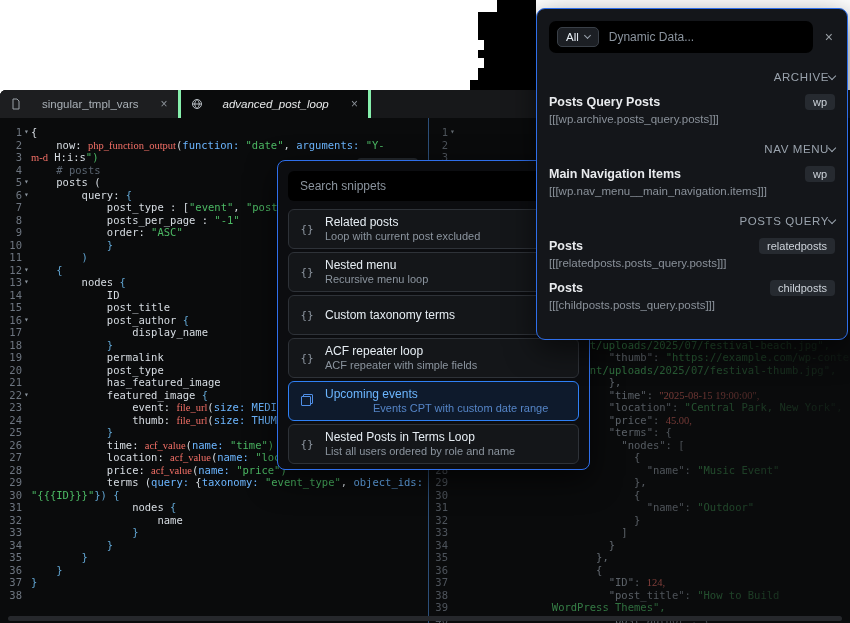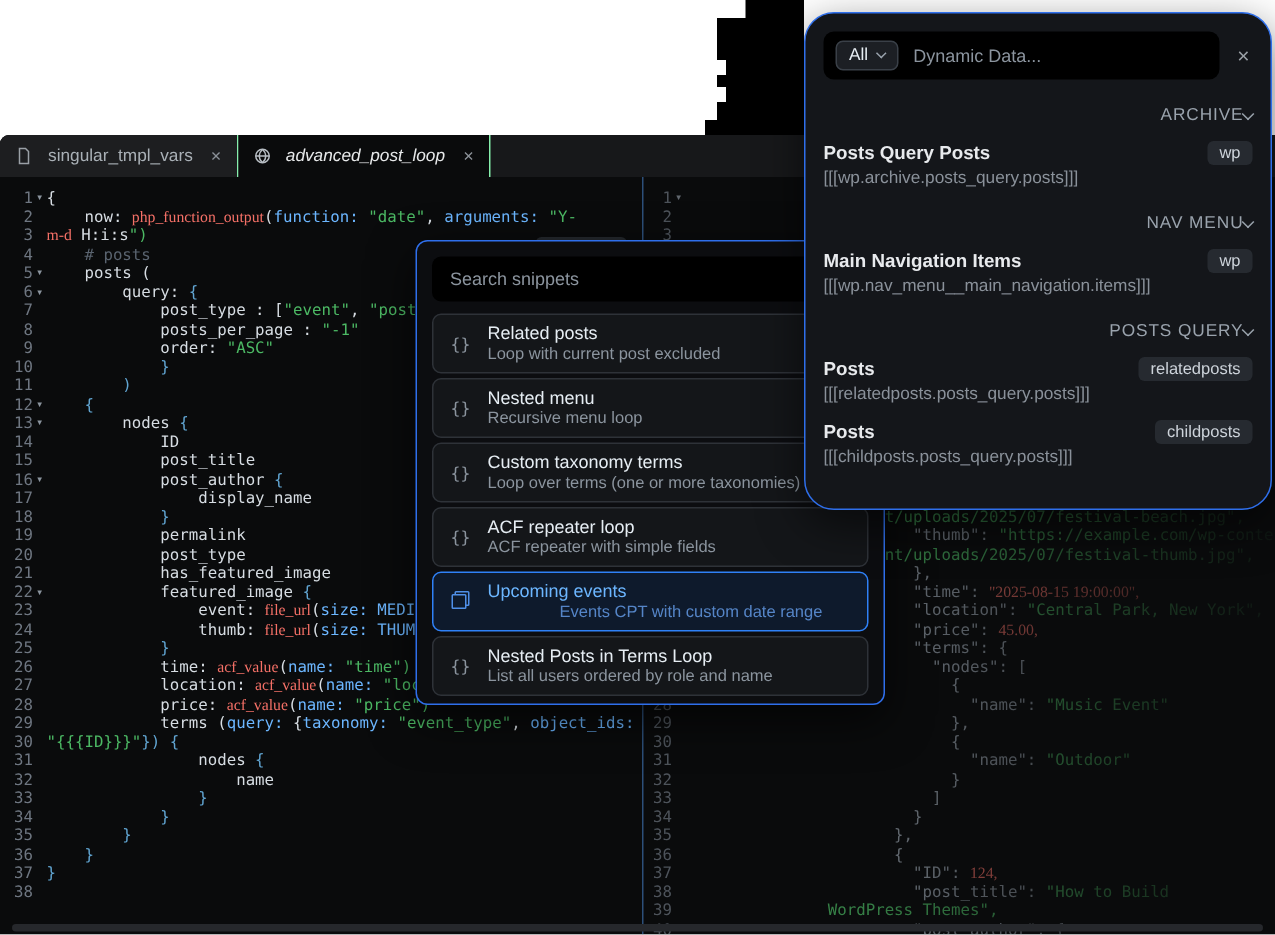--- a/index.html
+++ b/index.html
@@ -78,7 +78,7 @@
 
   
   .dd-panel { position:absolute; left:536px; top:8px; width:312px; height:332px;
-              background:#14161a; border:1px solid #2f6feb; border-radius:20px;
+              background:#14161a; border:1px solid #2f6feb; border-radius:9px;
               box-shadow:0 10px 30px rgba(0,0,0,.55); padding:12px 12px 0 12px; overflow:hidden; }
   .dd-searchrow { display:flex; align-items:center; gap:10px; }
   .dd-input-wrap { flex:1; display:flex; align-items:center; height:32px; background:#000;

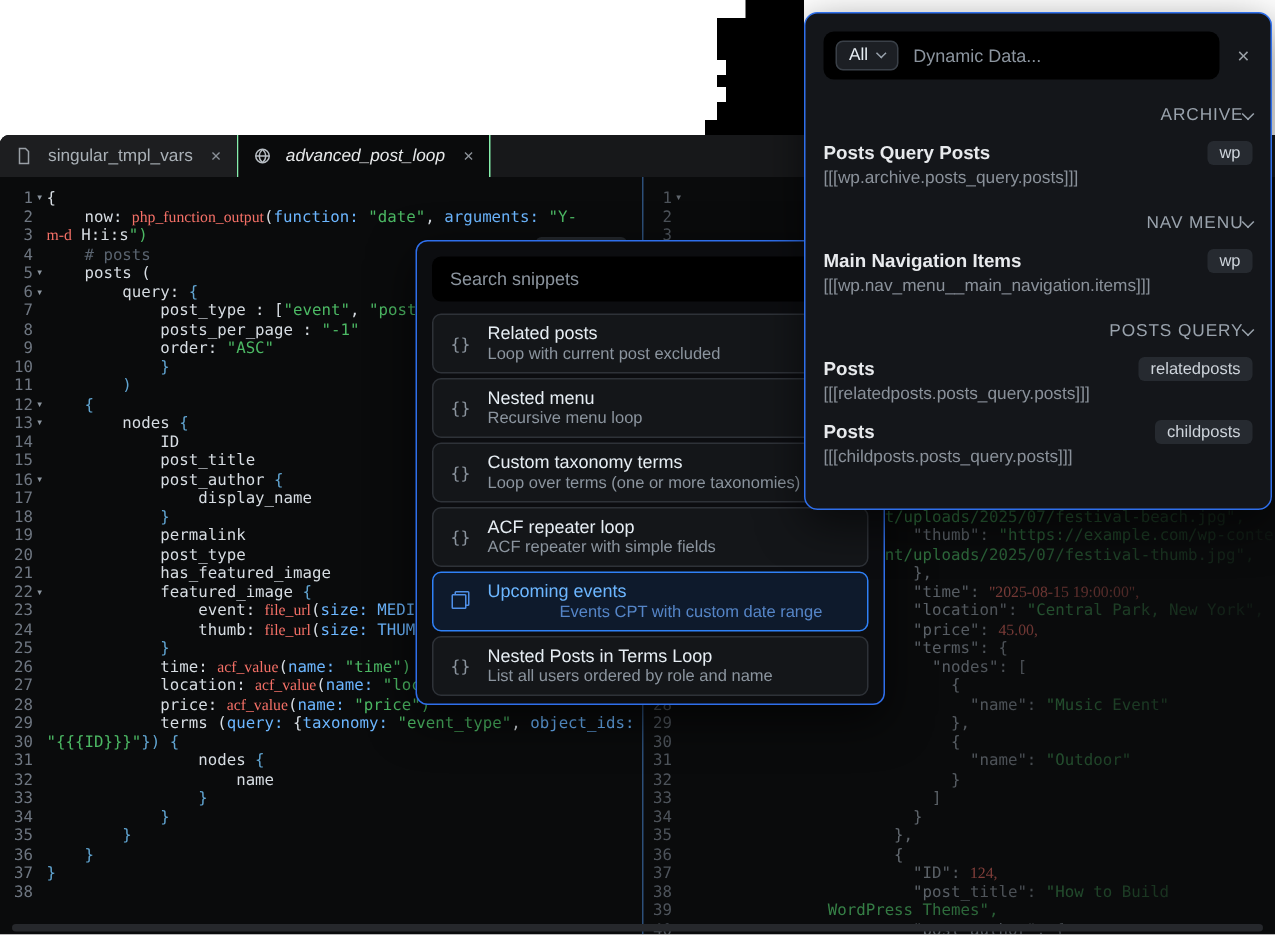--- a/index.html
+++ b/index.html
@@ -18,8 +18,8 @@
                    background:#0a0b0c; border-radius:6px 0 0 0; overflow:hidden; }
   .tabbar { position:absolute; left:0; top:0; width:100%; height:28px; background:#17181a;
             display:flex; align-items:stretch; }
-  .tab { display:flex; align-items:center; gap:10px; padding:0 10px; font-size:11.5px;
-         color:#a9b0b6; background:#1d1e20; border-right:1px solid #86efac; cursor:default; }
+  .tab { display:flex; align-items:center; gap:20px; padding:0 10px; font-size:11.5px;
+         color:#a9b0b6; background:#1d1e20; border-right:3px solid #86efac; cursor:default; }
   .tab.active { background:#0a0b0c; color:#e7e9ea;font-style:italic; }
   .tab .ticon { display:inline-flex; width:12px; height:12px; }
   .tab .tclose { color:#8b9198; font-size:12px; margin-left:2px; }

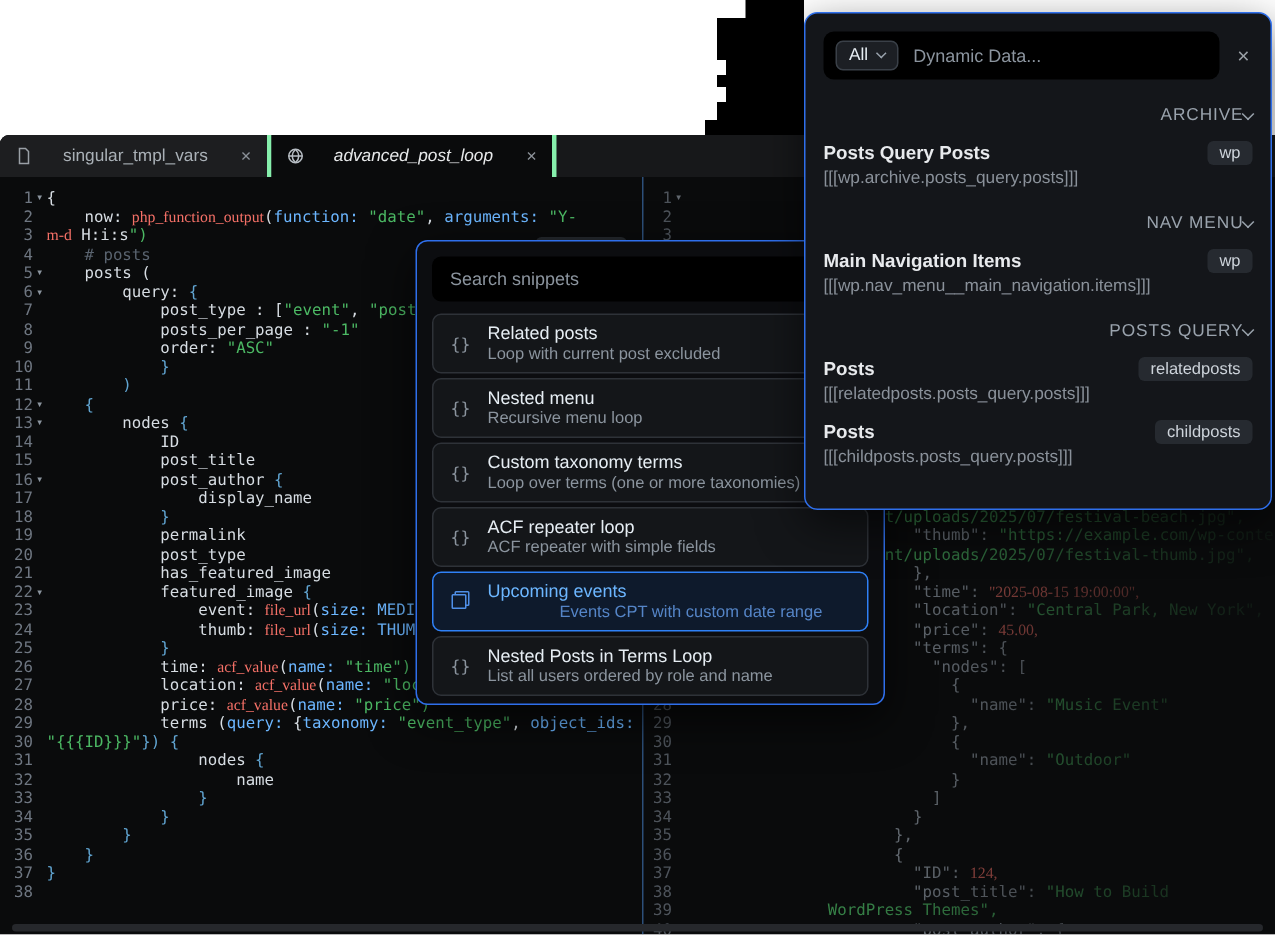--- a/index.html
+++ b/index.html
@@ -247,7 +247,6 @@
           <span class="snip-ico">{}</span>
           <div class="snip-txt">
             <div class="snip-title">Custom taxonomy terms</div>
-            <div class="snip-sub">Loop over terms (one or more taxonomies)</div>
           </div>
         </div>
         <div class="snip-item">

